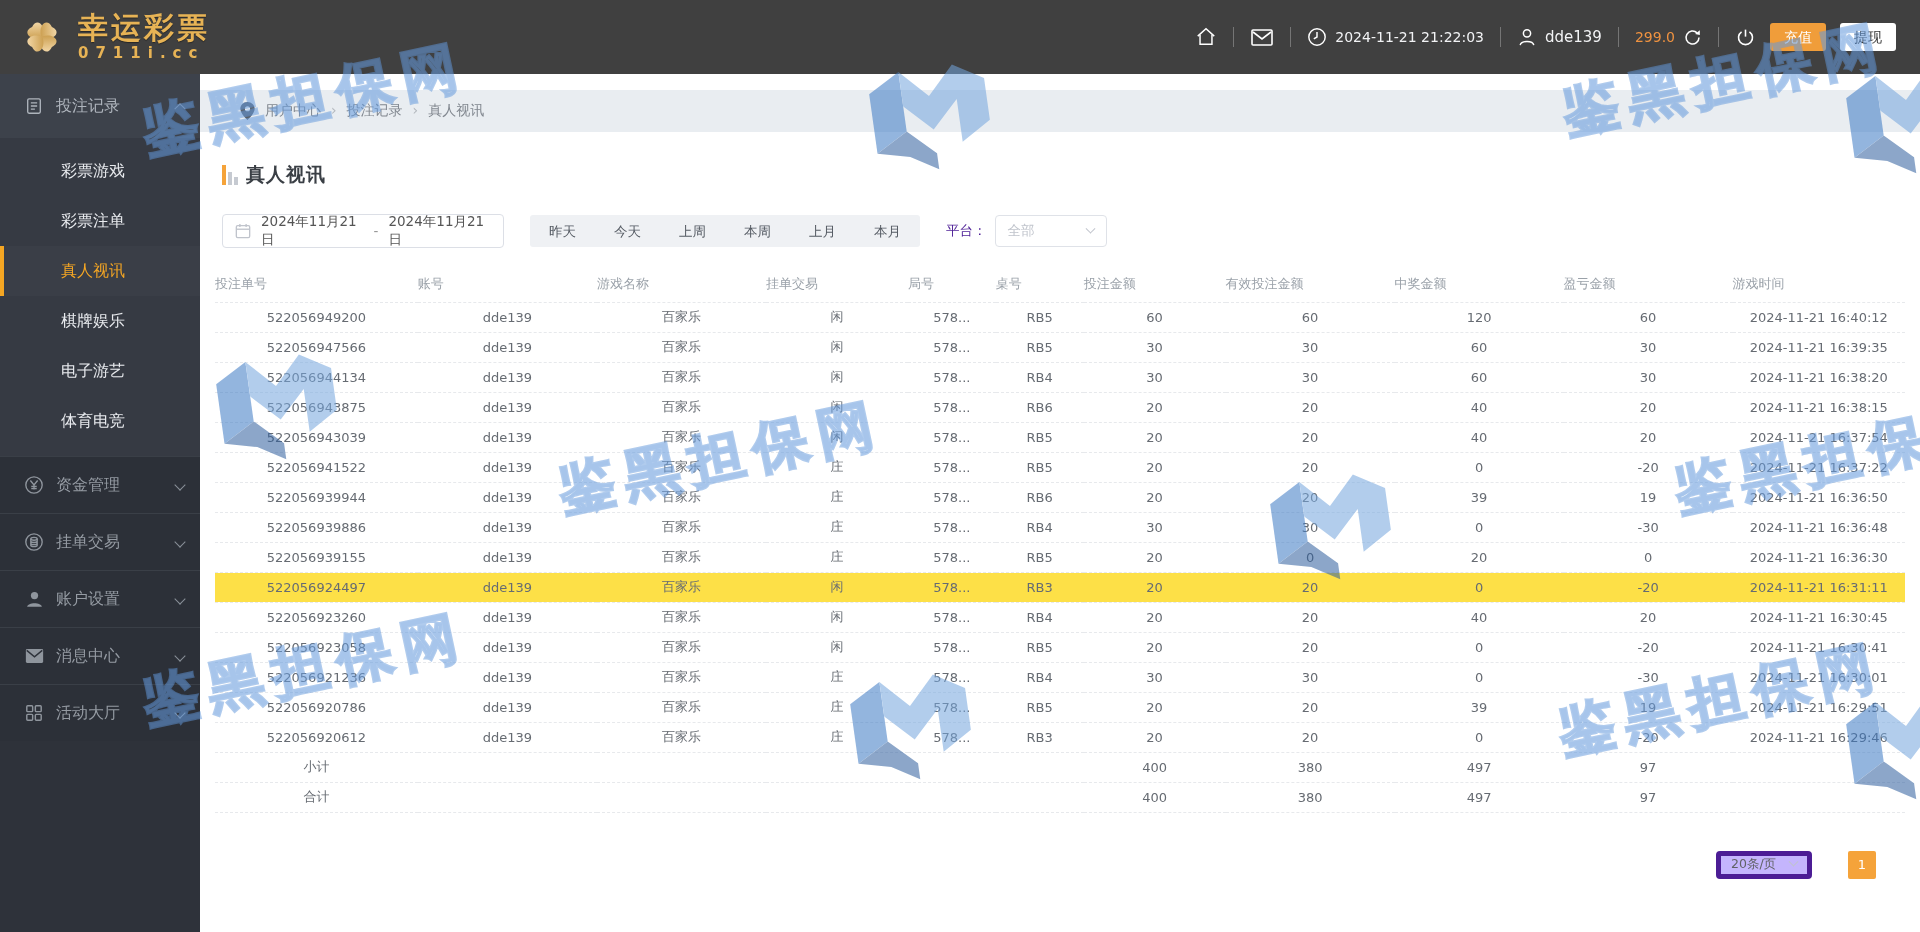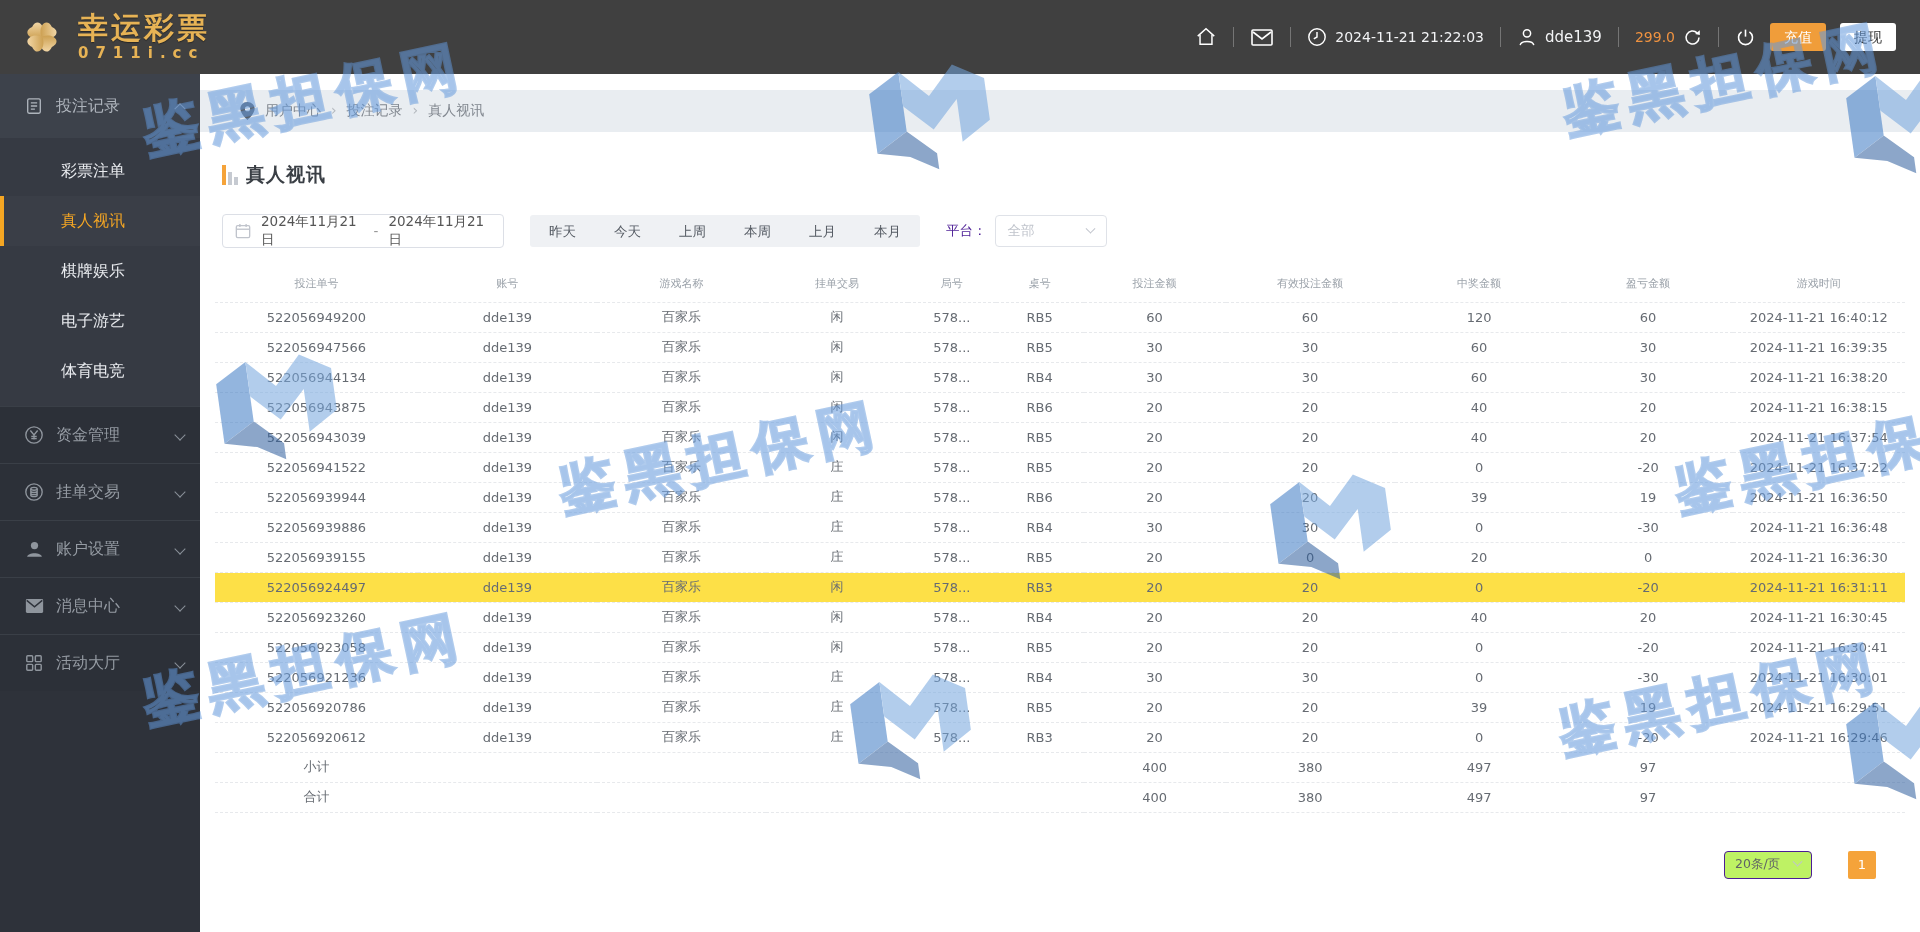--- a/index.html
+++ b/index.html
@@ -171,6 +171,7 @@
       <span class="chev up"></span>
     </div>
     <div class="sb-submenu">
+      <div class="sb-subitem">彩票游戏</div>
       <div class="sb-subitem">彩票注单</div>
       <div class="sb-subitem active">真人视讯</div>
       <div class="sb-subitem">棋牌娱乐</div>

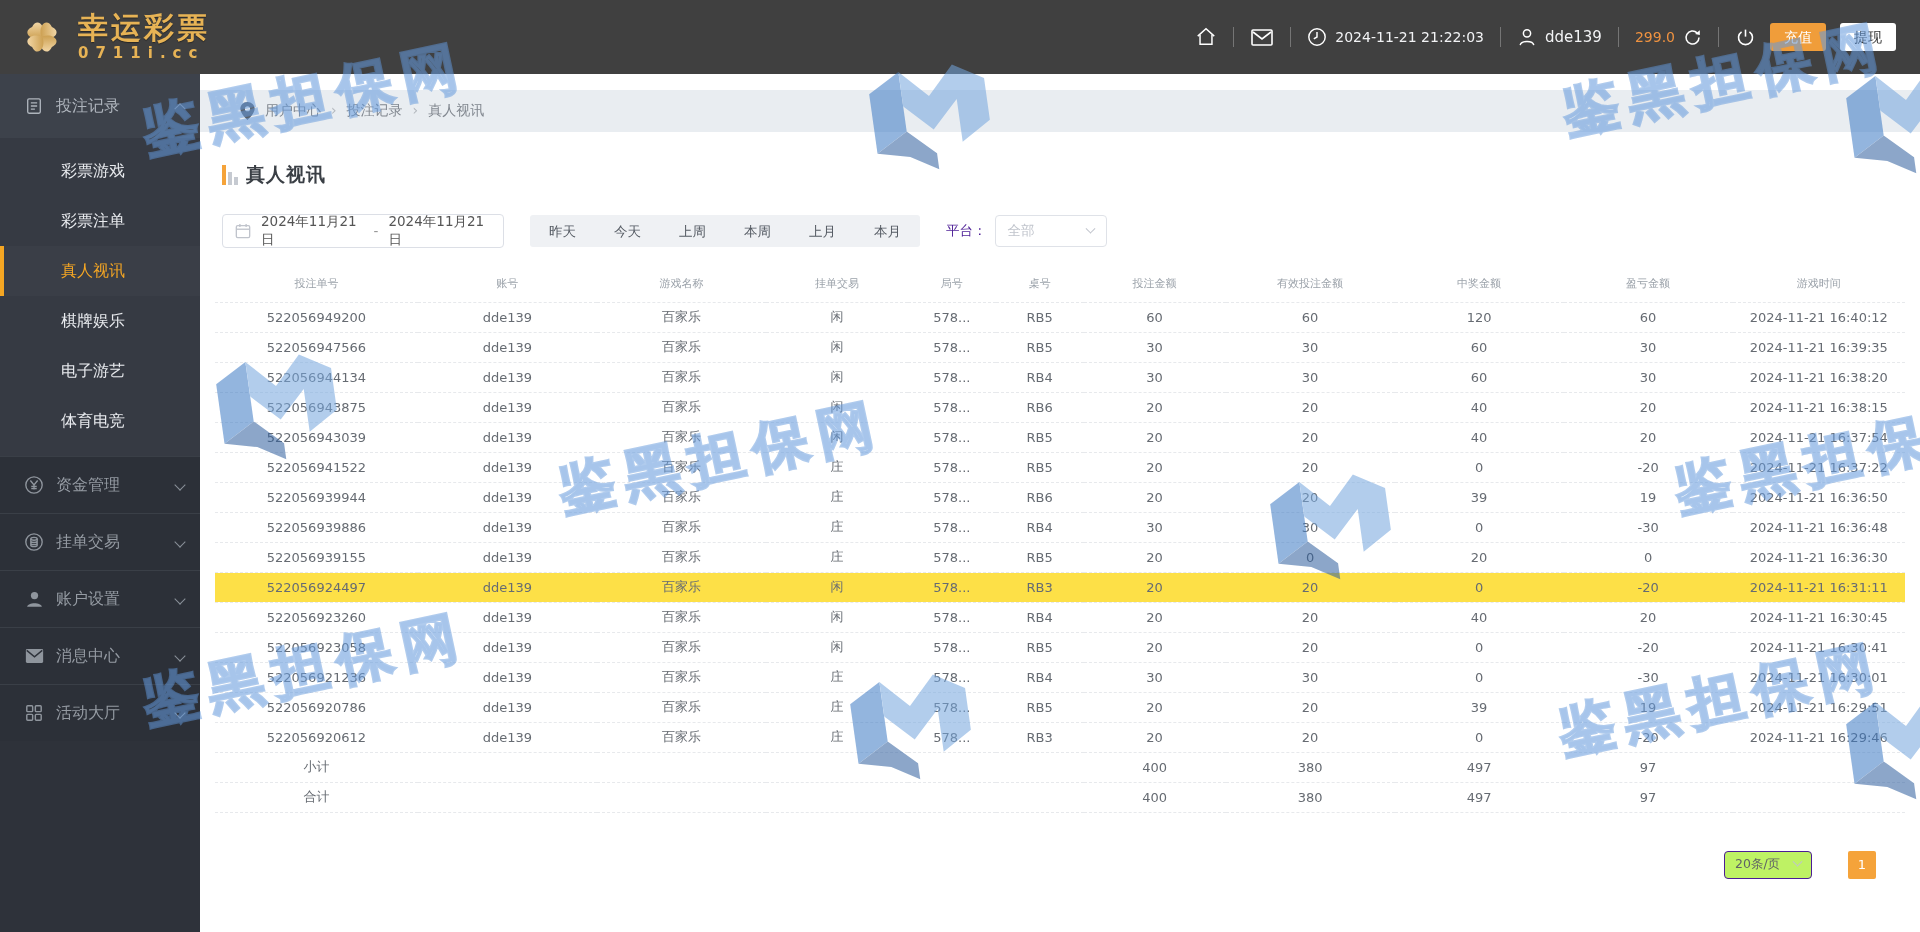--- a/index.html
+++ b/index.html
@@ -62,7 +62,7 @@
   
   .table-wrap { margin:18px 15px 0 15px; }
   table { width:100%; border-collapse:collapse; table-layout:fixed; }
-  th { height:36px; font-weight:normal; color:#9aa1a9; font-size:11px; text-align:center; border-bottom:1px dashed #e7e9ec; }
+  th { height:36px; font-weight:normal; color:#9aa1a9; font-size:13px; text-align:left; border-bottom:1px dashed #e7e9ec; }
   td { height:30px; color:#666b72; font-size:13px; text-align:center; border-bottom:1px dashed #e7e9ec; white-space:nowrap; overflow:hidden; }
   tr.hl { background:#fde047; }
   tr.sumrow td { color:#666b72; }

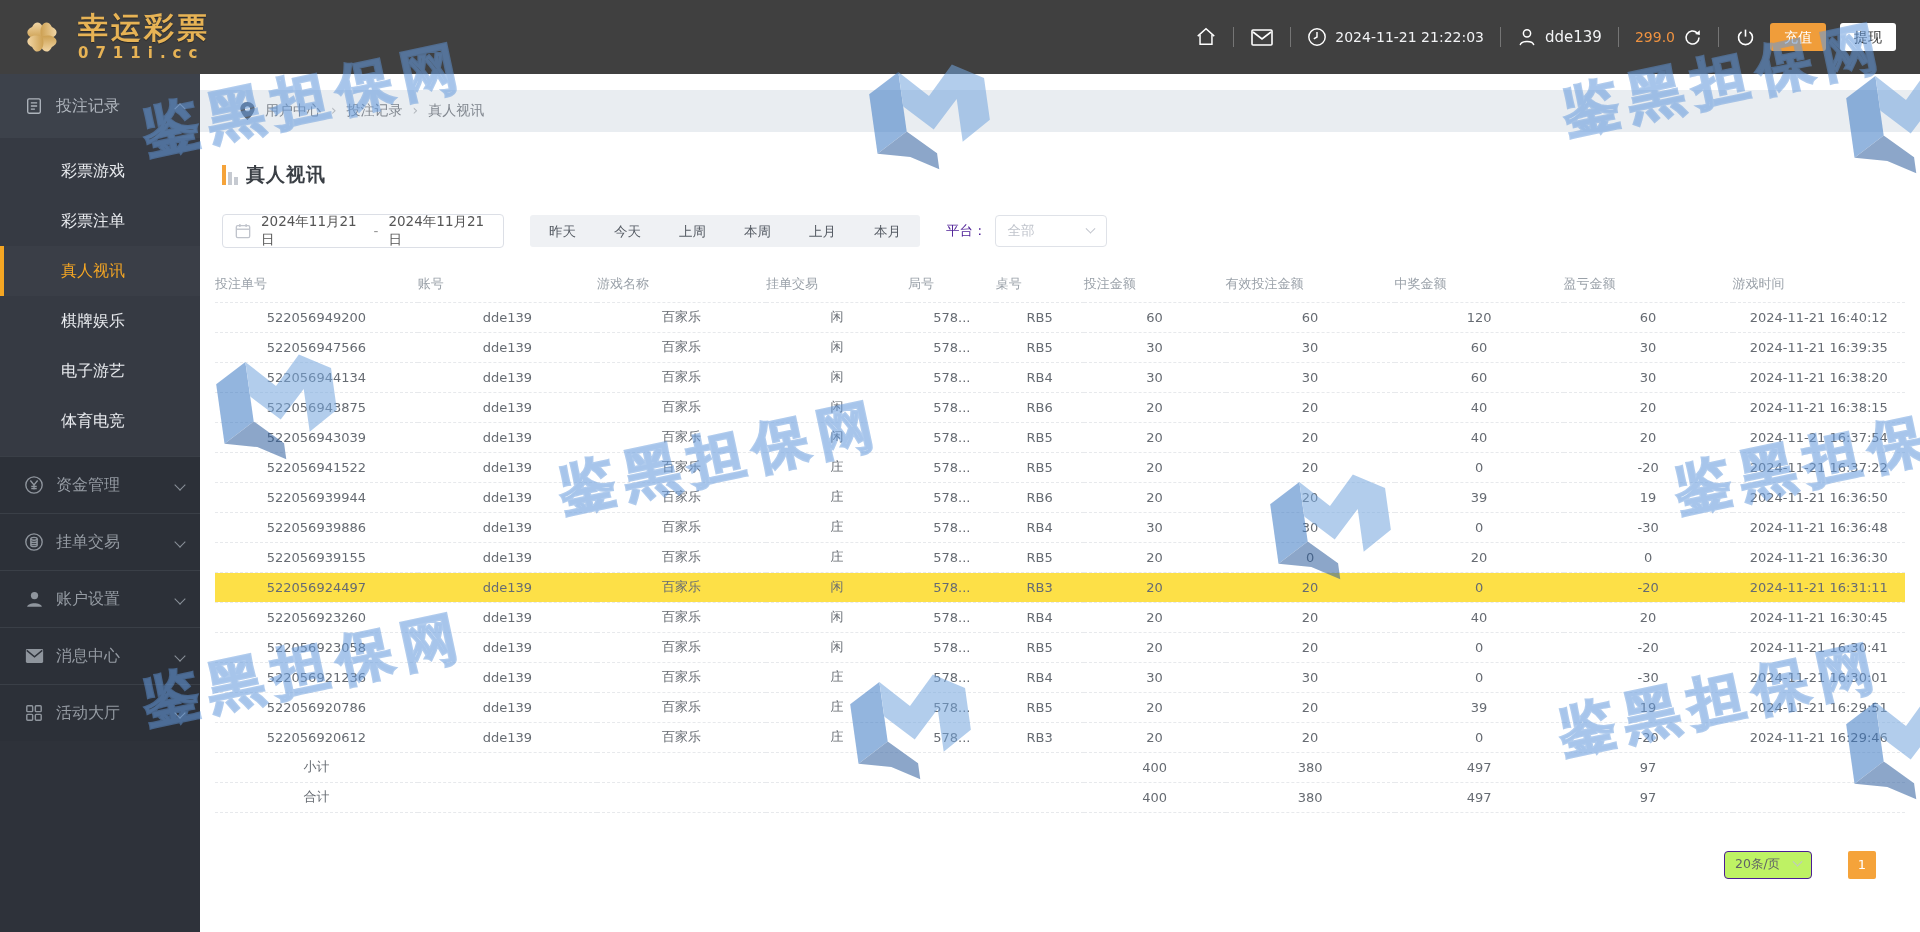--- a/index.html
+++ b/index.html
@@ -69,7 +69,7 @@
 
   
   .pagination { margin-top:38px; display:flex; justify-content:flex-end; align-items:center; padding-right:44px; gap:36px; }
-  .page-size { width:88px; height:28px; border:1px solid #4c1d95; border-radius:4px; background:#bef264; display:flex; align-items:center; justify-content:space-between; padding:0 10px; font-size:12.5px; color:#606266; cursor:pointer; }
+  .page-size { width:96px; height:28px; border:5px solid #4c1d95; border-radius:4px; background:#c4b5fd; display:flex; align-items:center; justify-content:space-between; padding:0 10px; font-size:12.5px; color:#606266; cursor:pointer; }
   .page-num { width:28px; height:28px; background:#f5a33a; color:#fff; font-size:13px; display:flex; align-items:center; justify-content:center; border-radius:2px; cursor:pointer; }
 
   

